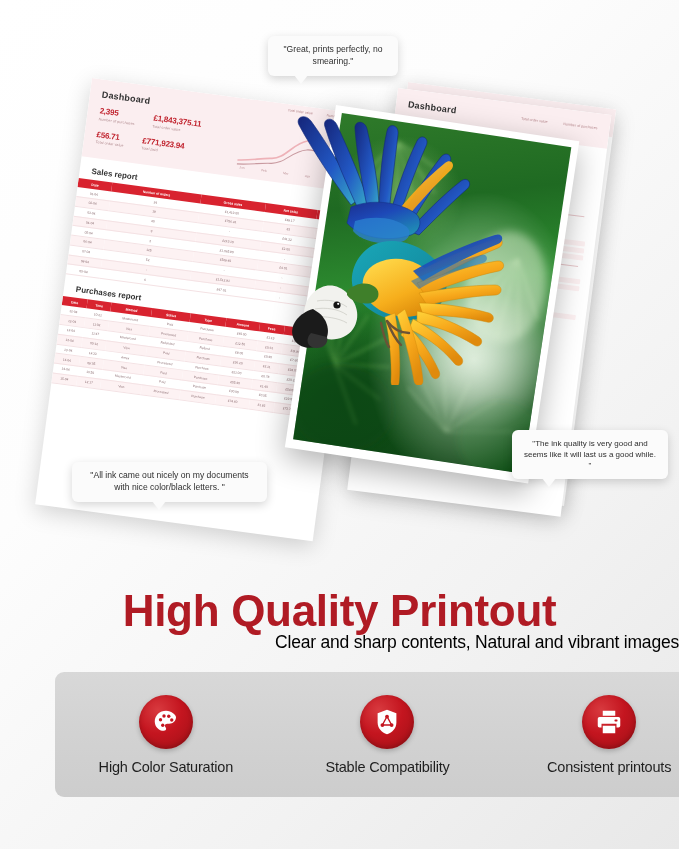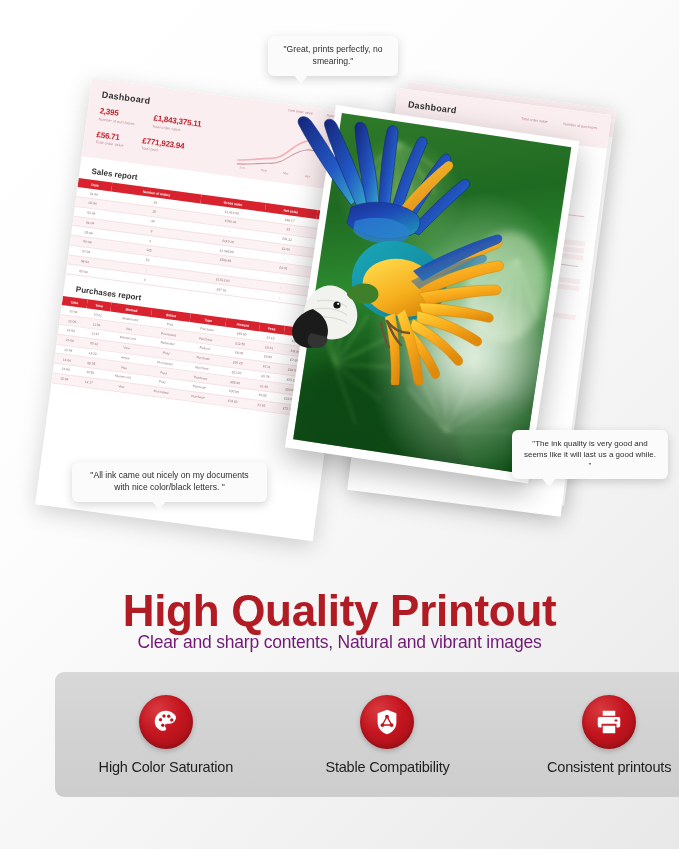--- a/index.html
+++ b/index.html
@@ -92,8 +92,8 @@
     font-size:44px;font-weight:700;color:#b01b24;letter-spacing:-.3px;
   }
   .subline{
-    position:absolute;left:0;right:0;top:632px;text-align:center;
-    font-size:17.5px;font-weight:400;color:#701a75;letter-spacing:-.2px;
+    position:absolute;left:0;right:0;top:632px;text-align:right;
+    font-size:17.5px;font-weight:400;color:#000000;letter-spacing:-.2px;
   }
 
   

